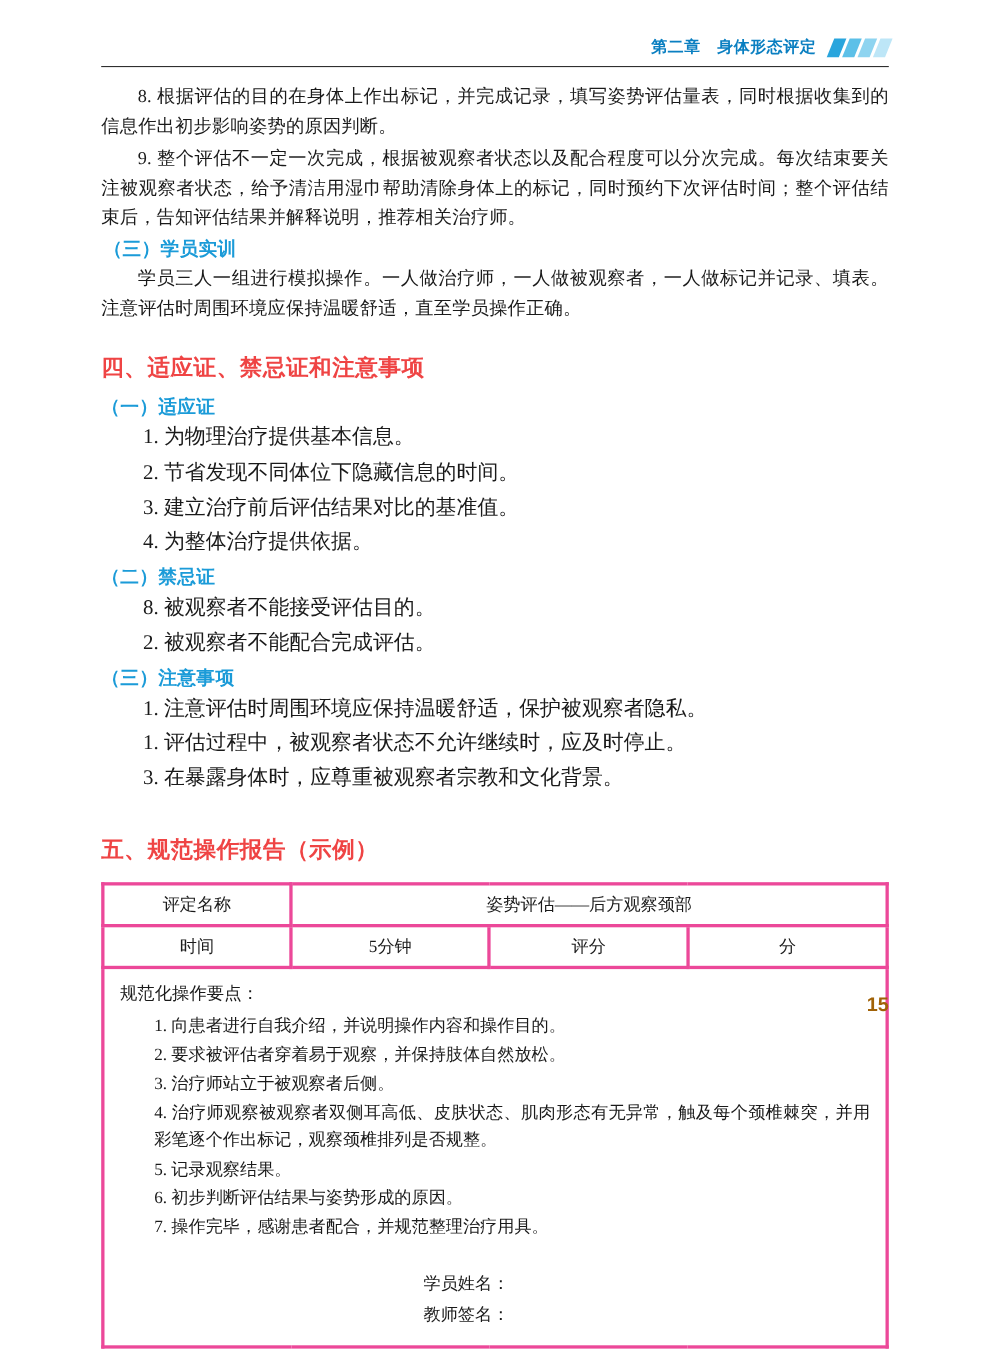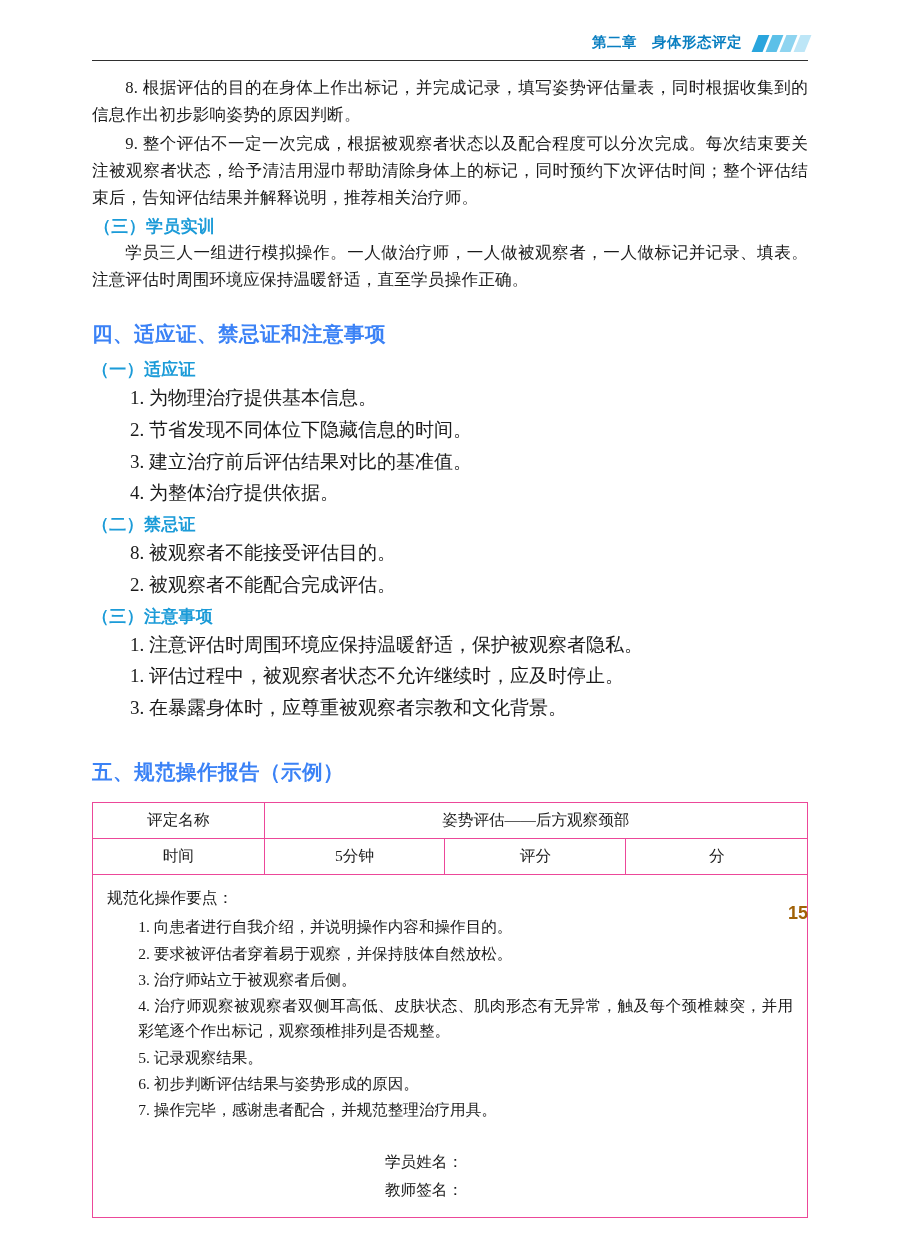--- a/index.html
+++ b/index.html
@@ -87,7 +87,7 @@
 
   .h-main {
     font-family: "Liberation Sans", "DejaVu Sans", sans-serif;
-    color: #3b82f6;
+    color: #ef4444;
     font-size: 20.5px;
     font-weight: bold;
     margin: 26px 0 10px 0;

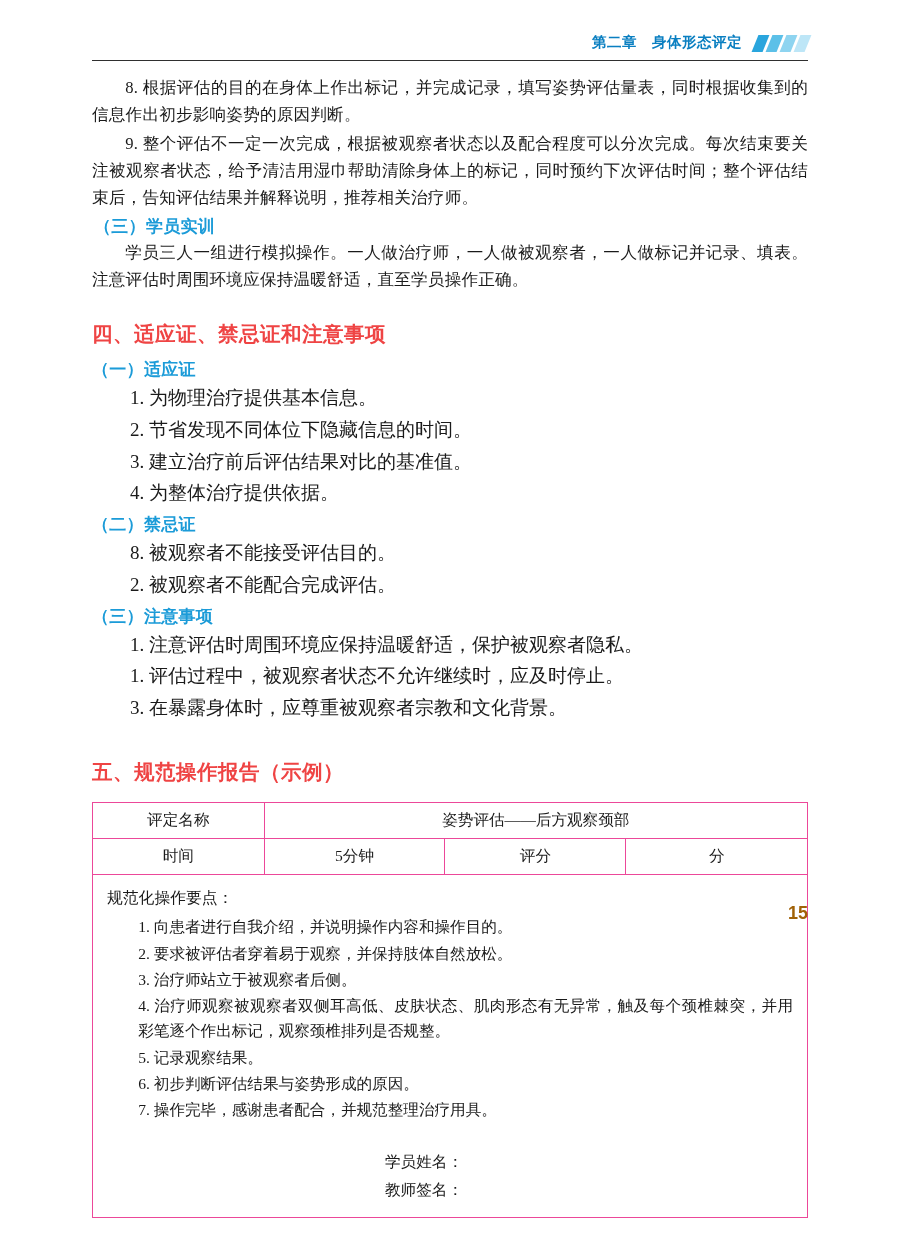--- a/index.html
+++ b/index.html
@@ -116,7 +116,7 @@
     table-layout: fixed;
   }
   .report-table td {
-    border: 1px solid #ec4899;
+    border: 3px solid #ec4899;
     font-size: 15.6px;
     padding: 7px 6px;
     vertical-align: middle;

